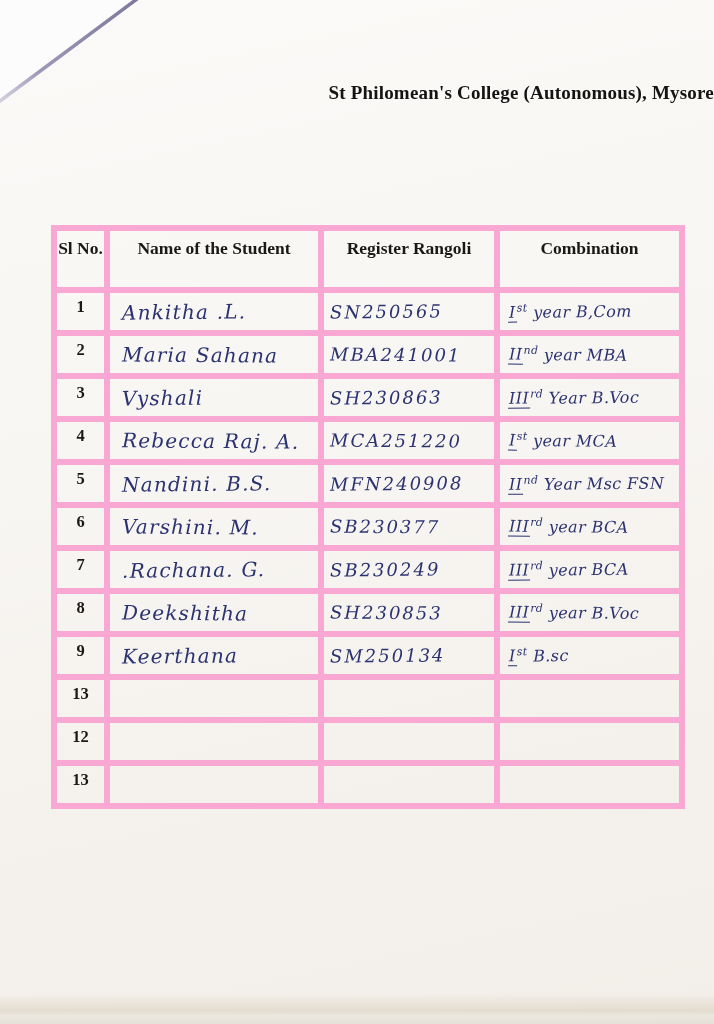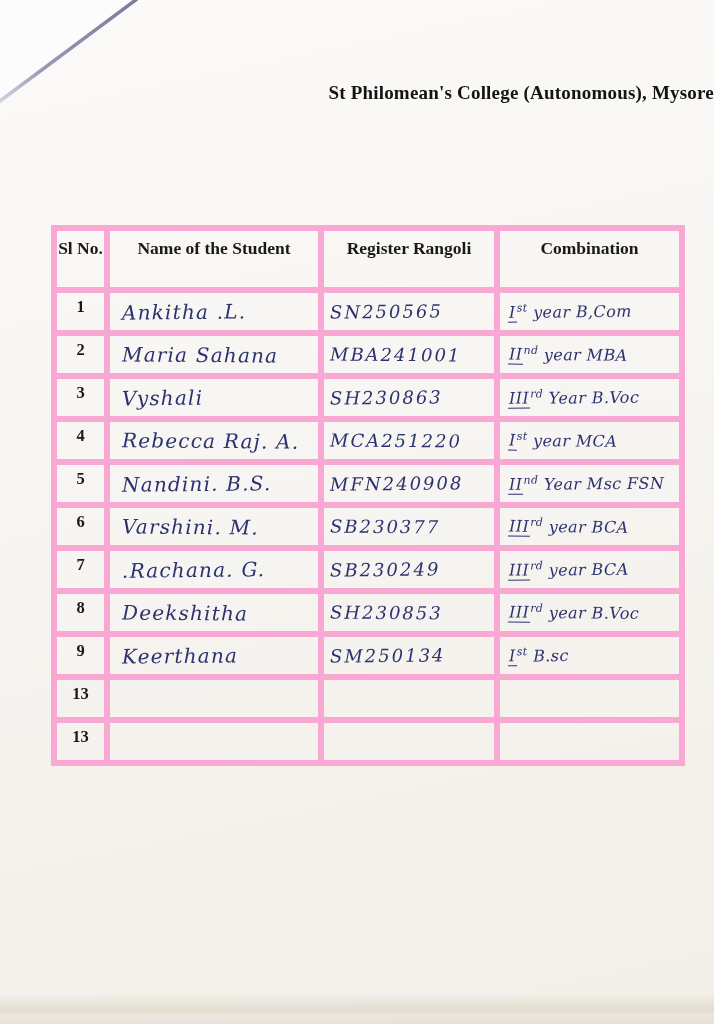--- a/index.html
+++ b/index.html
@@ -175,6 +175,12 @@
         <td class="comb-cell"></td>
       </tr>
       <tr class="data-row">
+        <td class="sl-cell">12</td>
+        <td class="name-cell"><span class="hw hw-name"></span></td>
+        <td class="reg-cell"><span class="hw hw-reg"></span></td>
+        <td class="comb-cell"></td>
+      </tr>
+      <tr class="data-row">
         <td class="sl-cell">13</td>
         <td class="name-cell"><span class="hw hw-name"></span></td>
         <td class="reg-cell"><span class="hw hw-reg"></span></td>

